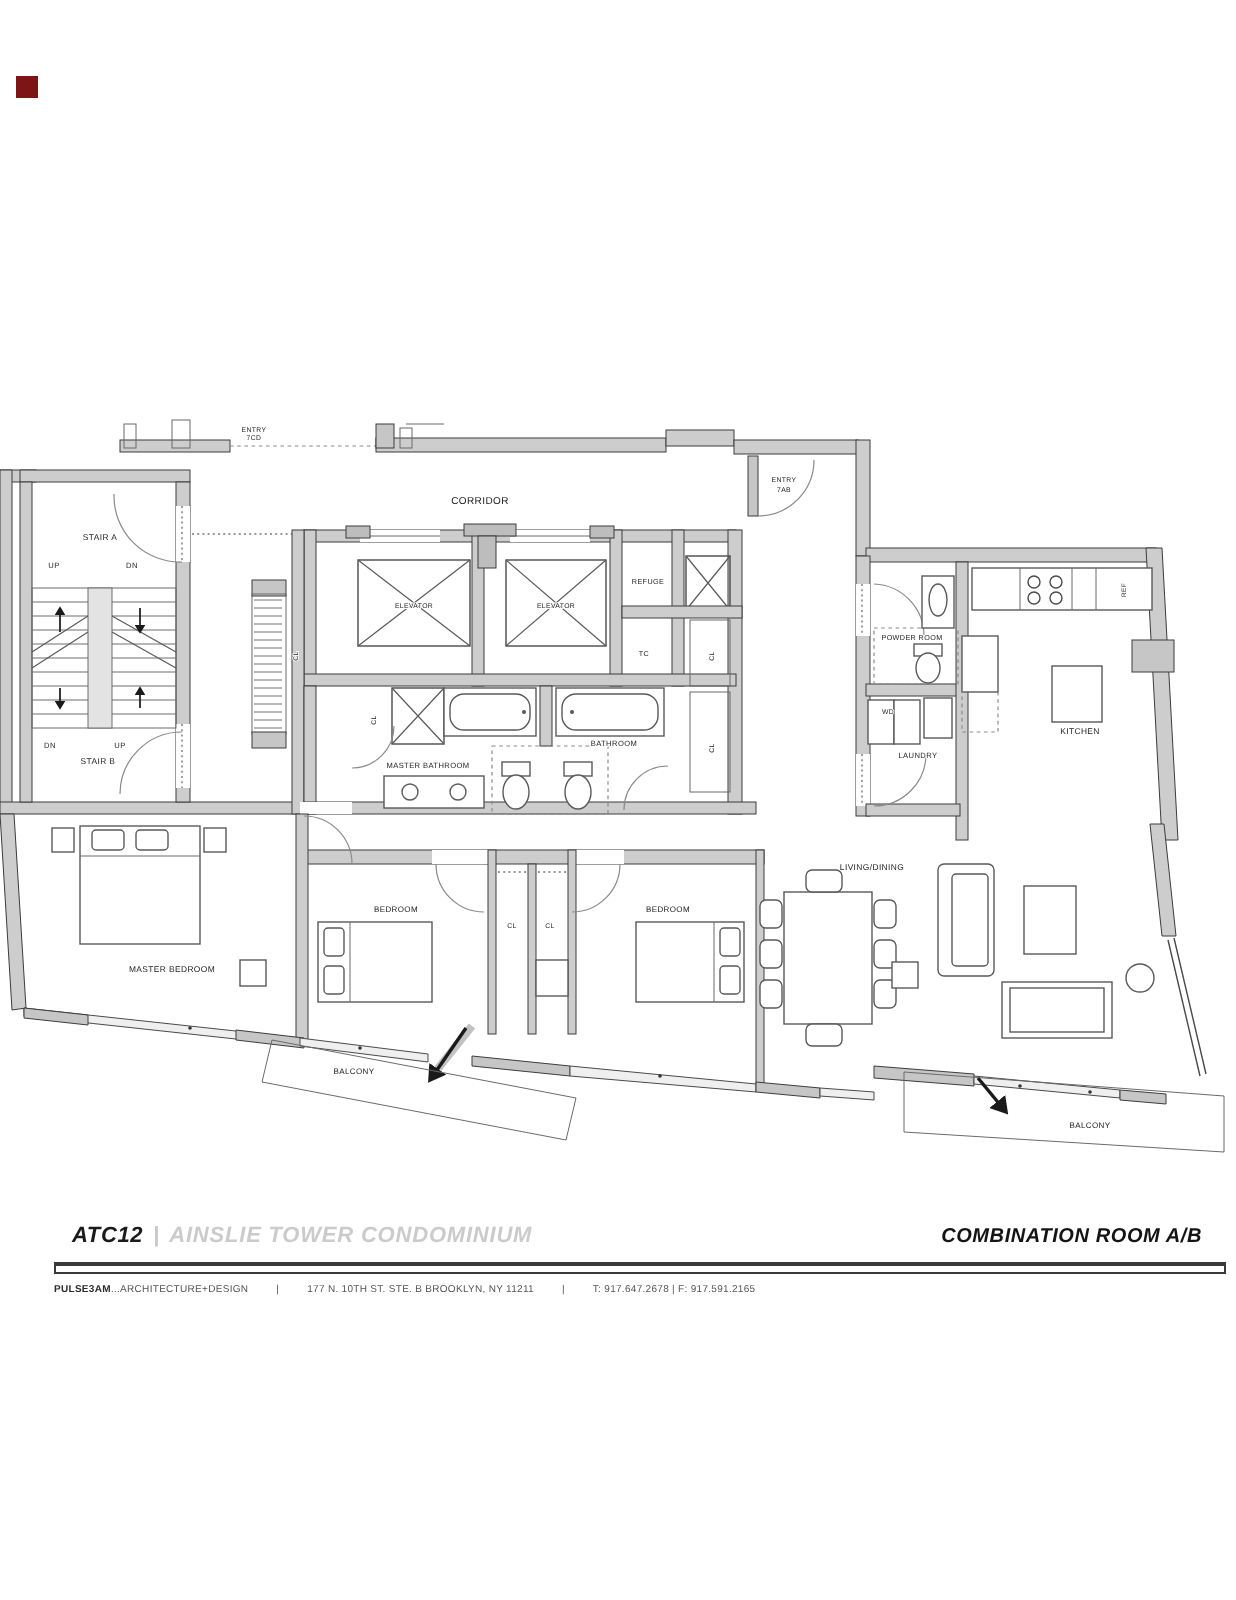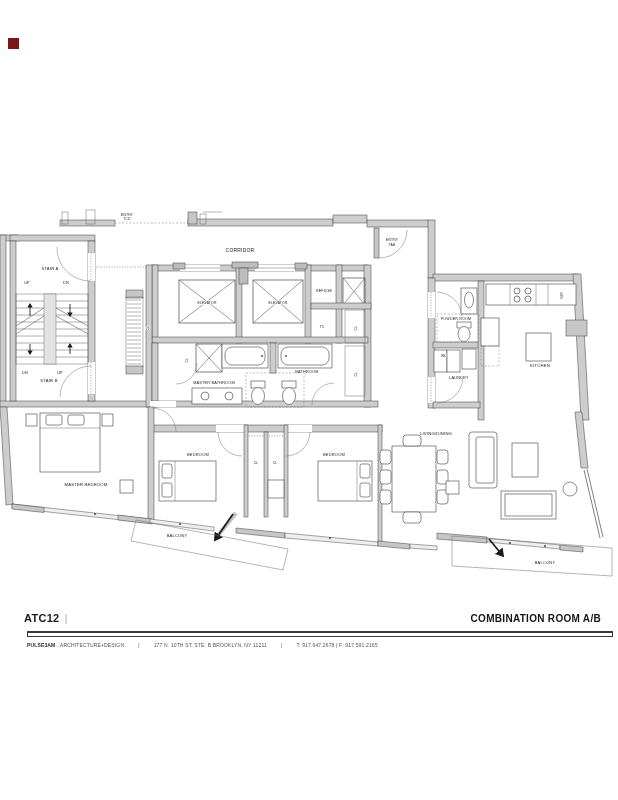--- a/index.html
+++ b/index.html
@@ -27,8 +27,8 @@
   .lbl{font-family:"Liberation Sans",sans-serif;fill:#1c1c1c;text-anchor:middle;
        paint-order:stroke;stroke:#ffffff;stroke-width:.9;letter-spacing:.2px;}
   
-  .title-row{position:absolute;left:24px;right:17px;top:612px;display:flex;
-             justify-content:space-between;align-items:baseline;}
+  .title-row{position:absolute;left:36px;right:17px;top:612px;display:flex;
+             justify-content:space-between;align-items:baseline;font-style:italic;}
   .t-left{display:flex;align-items:baseline;gap:5px;}
   .proj-code{font-size:11px;font-weight:bold;color:#1a1a1a;letter-spacing:.3px;}
   .t-sep{font-size:11px;font-weight:bold;color:#c9c9c9;}

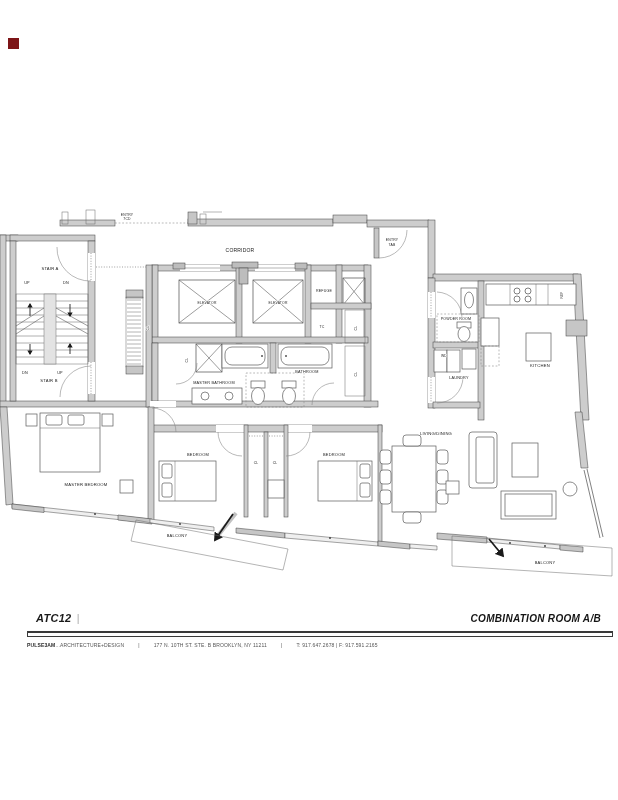--- a/index.html
+++ b/index.html
@@ -344,6 +344,7 @@
     <div class="t-left">
       <span class="proj-code">ATC12</span>
       <span class="t-sep">|</span>
+      <span class="proj-name">AINSLIE TOWER CONDOMINIUM</span>
     </div>
     <span class="plan-title">COMBINATION ROOM A/B</span>
   </div>

